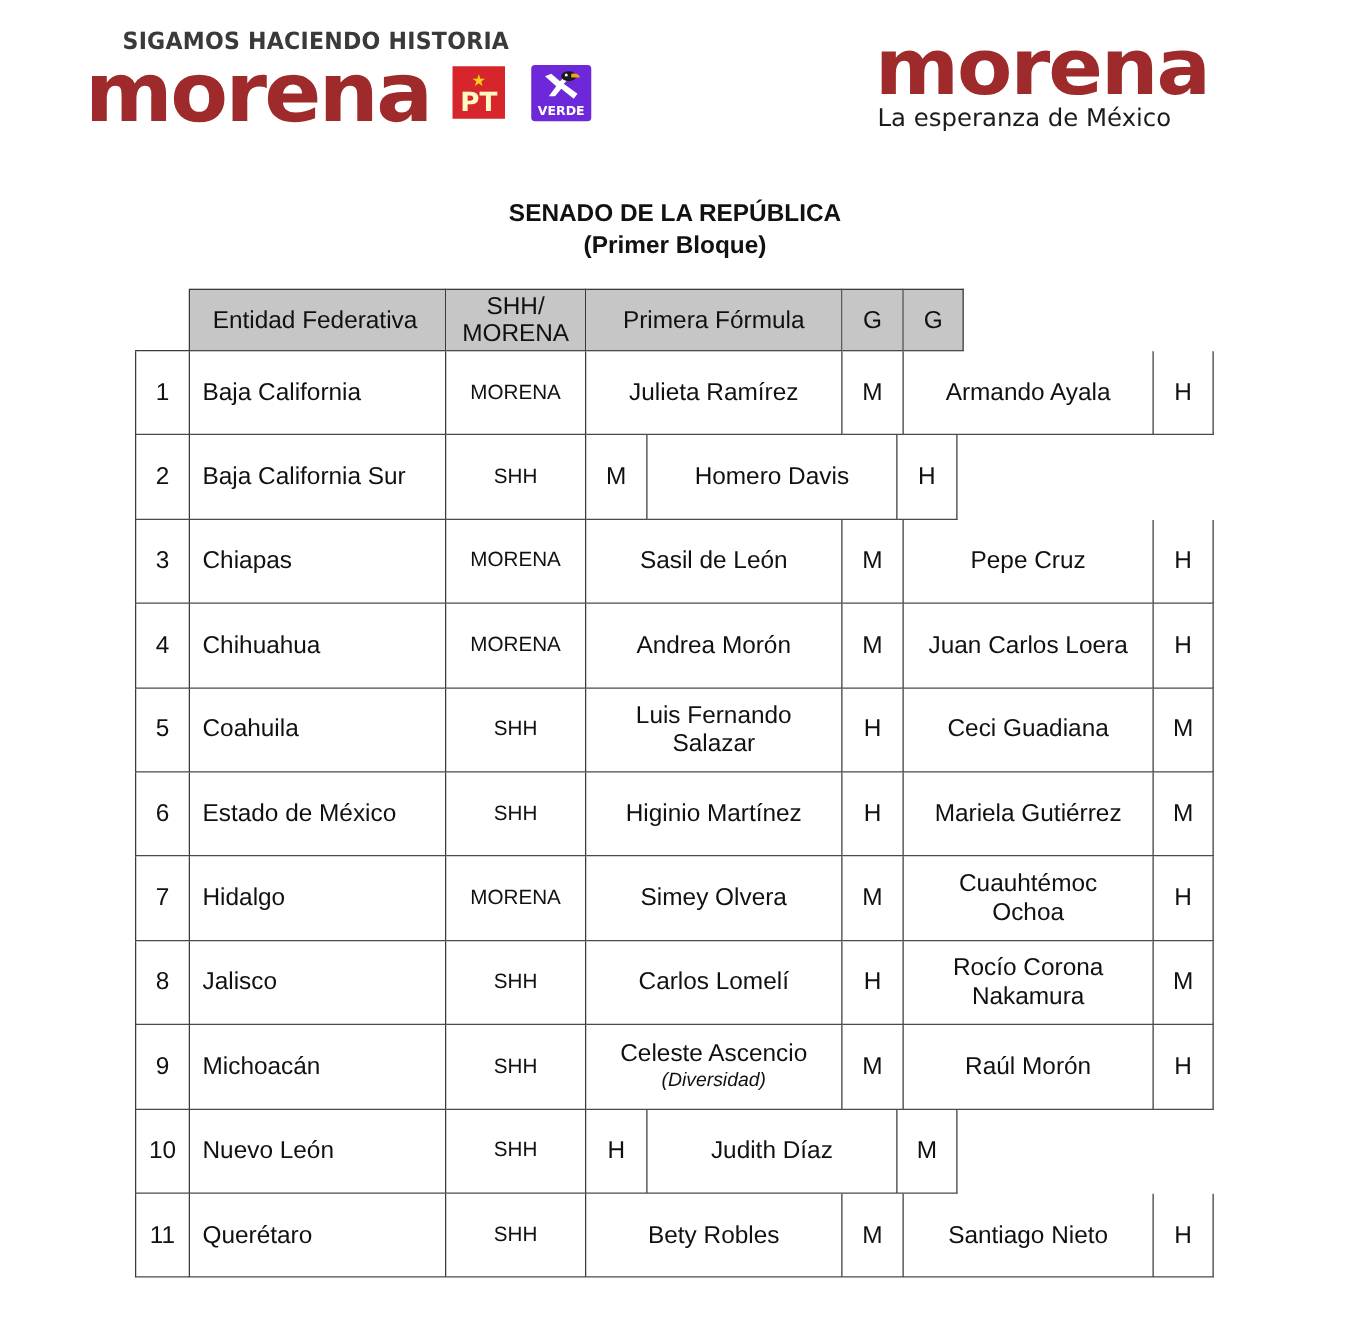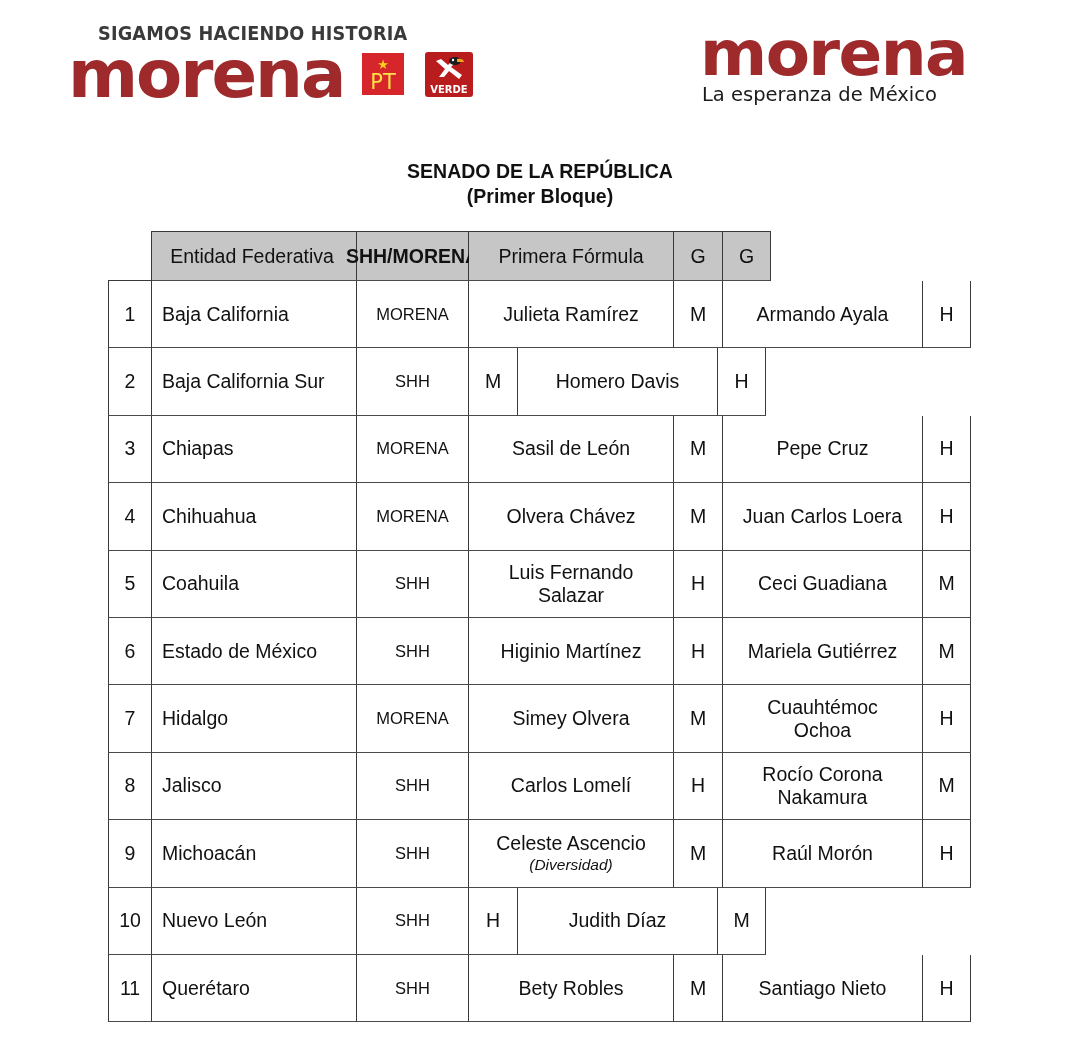--- a/index.html
+++ b/index.html
@@ -26,7 +26,7 @@
       padding-bottom: 2px;
     }
     .pt-box .star { color: #f6d01c; font-size: 13px; line-height: 12px; }
-    .pt-box .pt-text { color: #fde047; font-weight: normal; font-size: 21px; line-height: 22px; font-family: "DejaVu Sans", sans-serif; }
+    .pt-box .pt-text { color: #fef9c3; font-weight: bold; font-size: 21px; line-height: 22px; font-family: "DejaVu Sans", sans-serif; }
     .verde-box {
       position: absolute; left: 357px; top: 34px; width: 48px; height: 45px;
       background: #b91c1c; border-radius: 3px; display: flex; flex-direction: column; align-items: center; justify-content: flex-end;

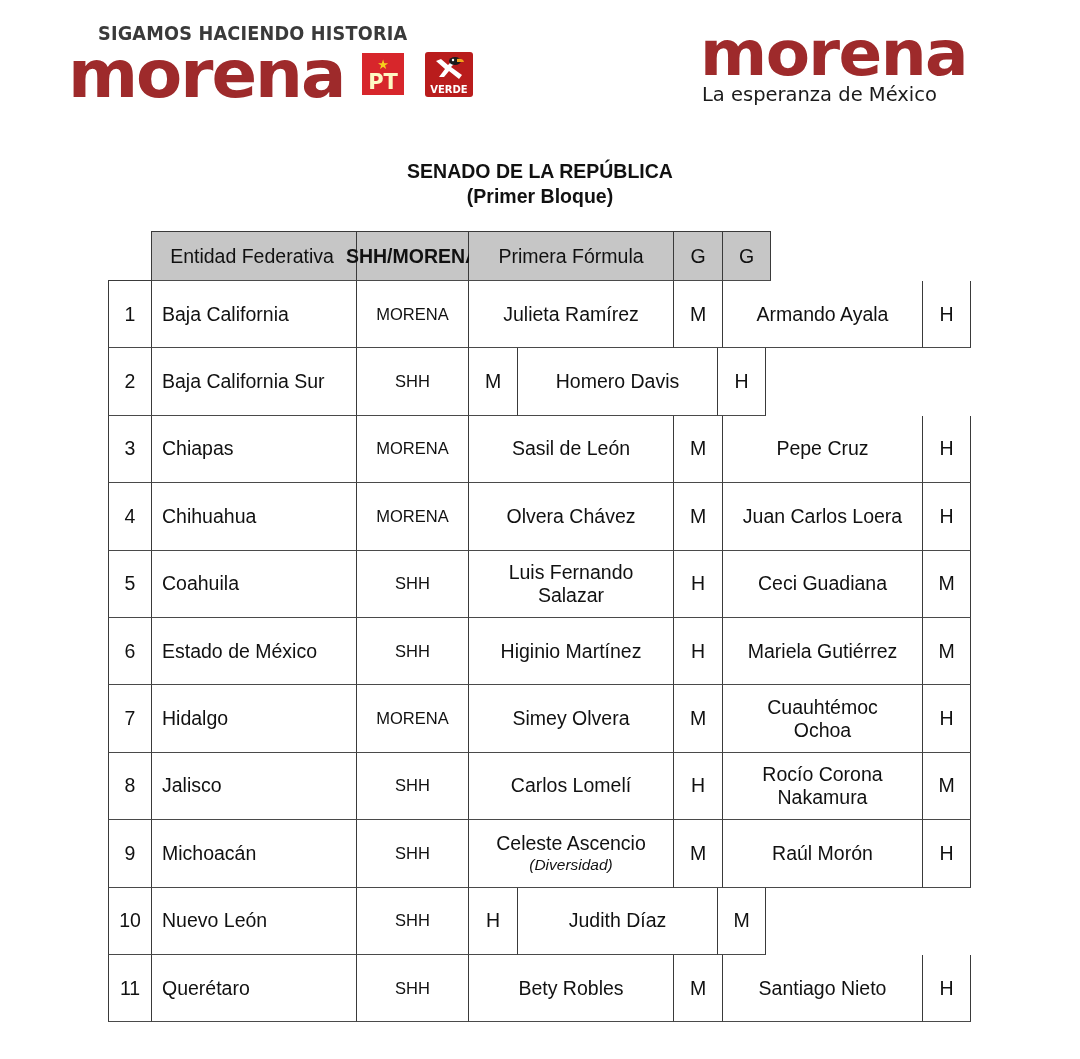--- a/index.html
+++ b/index.html
@@ -29,7 +29,7 @@
     .pt-box .pt-text { color: #fef9c3; font-weight: bold; font-size: 21px; line-height: 22px; font-family: "DejaVu Sans", sans-serif; }
     .verde-box {
       position: absolute; left: 357px; top: 34px; width: 48px; height: 45px;
-      background: #b91c1c; border-radius: 3px; display: flex; flex-direction: column; align-items: center; justify-content: flex-end;
+      background: #6d28d9; border-radius: 3px; display: flex; flex-direction: column; align-items: center; justify-content: flex-end;
       padding-bottom: 2px; overflow: hidden;
     }
     .verde-box .toucan { position: absolute; left: 8px; top: 3px; width: 32px; height: 26px; }

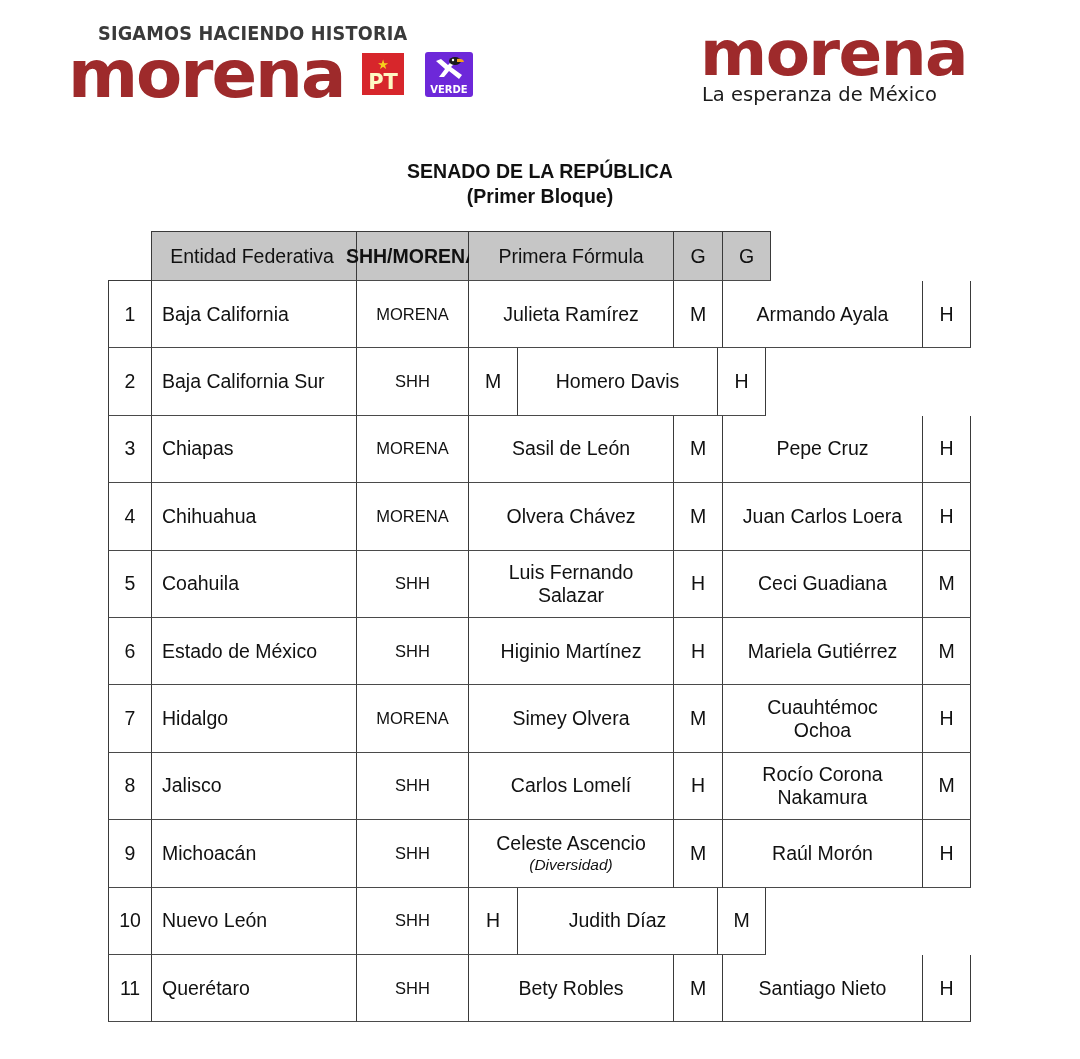--- a/index.html
+++ b/index.html
@@ -110,7 +110,7 @@
   <div class="row hdr">
     <div class="cell c-num blank"></div>
     <div class="cell c-ent">Entidad Federativa</div>
-    <div class="cell c-shh" style="font-weight:bold;">
+    <div class="cell c-shh" style="flex-direction:column;">
       <span>SHH/</span>
       <span>MORENA</span>
     </div>

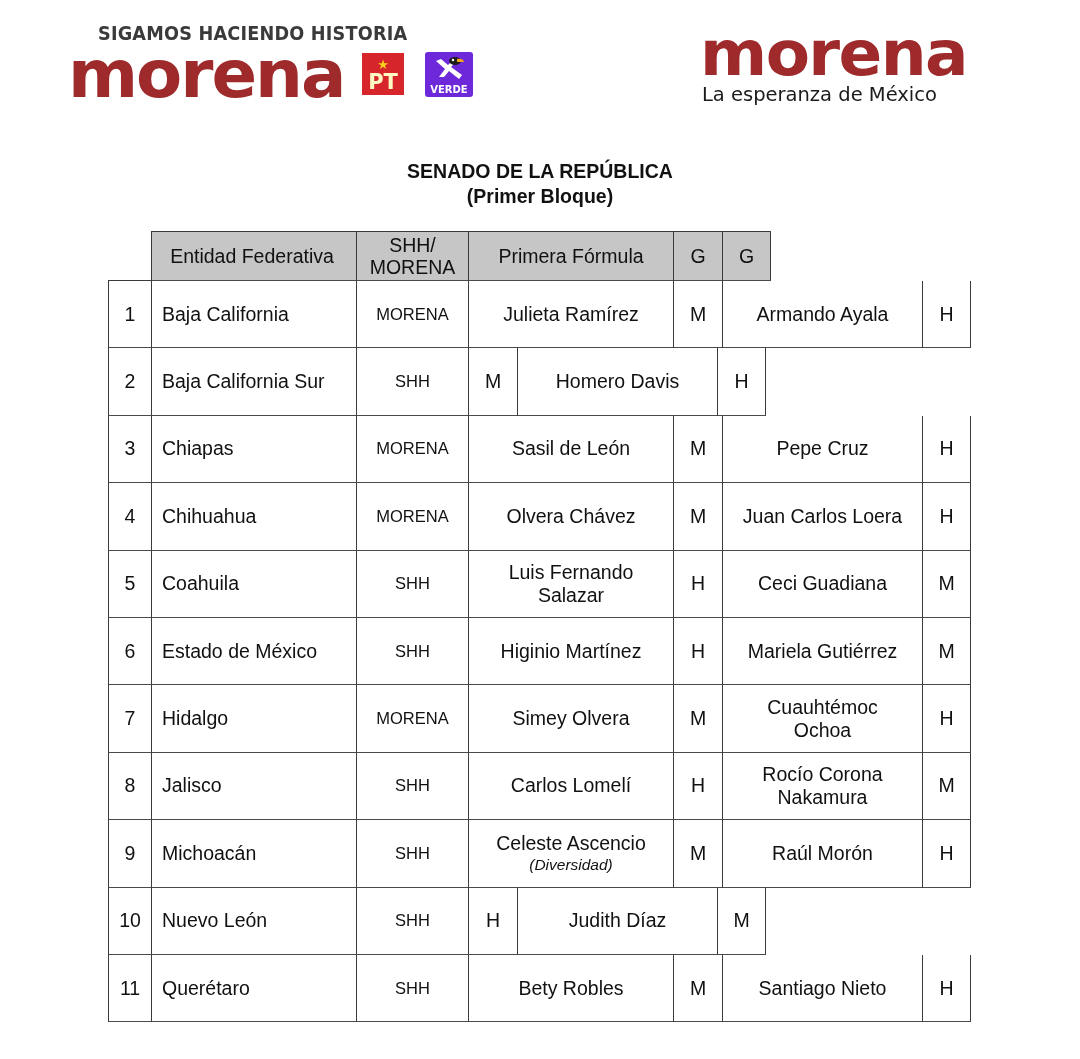--- a/index.html
+++ b/index.html
@@ -169,7 +169,7 @@
     <div class="cell c-ent">Chihuahua</div>
     <div class="cell c-shh">MORENA</div>
     <div class="cell c-pri">
-      <span>Olvera Chávez</span>
+      <span>Andrea Morón</span>
 
     </div>
     <div class="cell c-g1">M</div>

